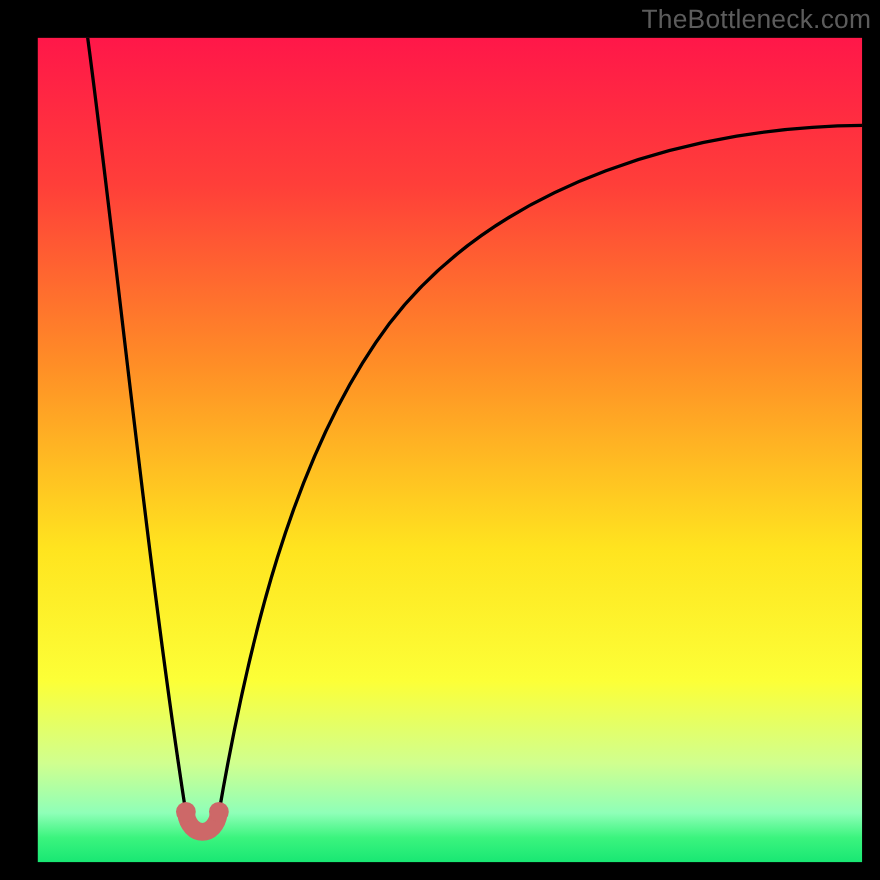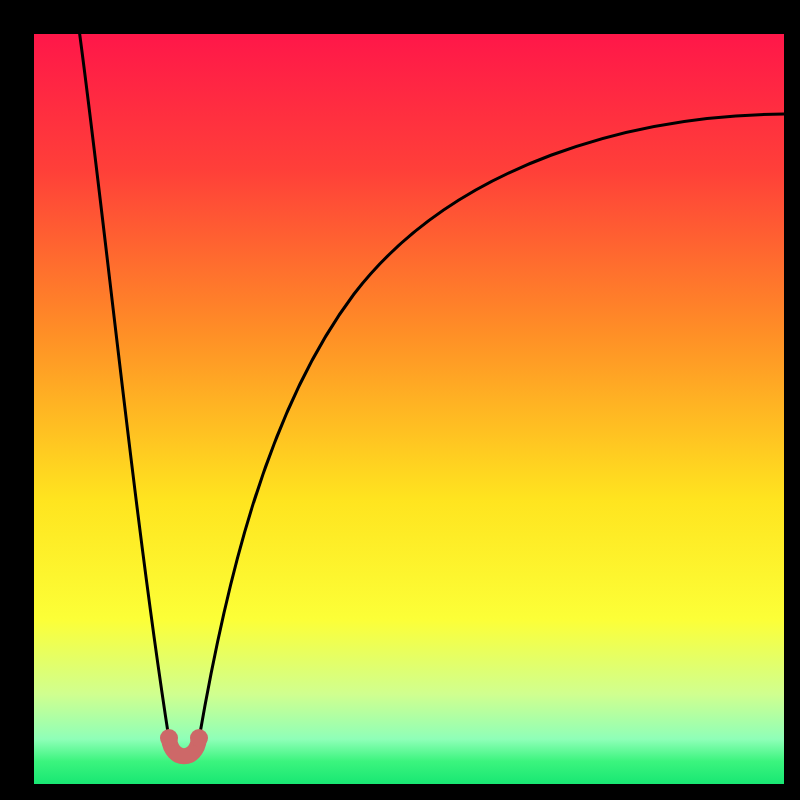--- a/index.html
+++ b/index.html
@@ -42,6 +42,7 @@
 <body>
 
 <div class="frame">
+  <div class="watermark">TheBottleneck.com</div>
 
   <div class="plot">
     <svg viewBox="0 0 750 750" width="750" height="750" preserveAspectRatio="none">

